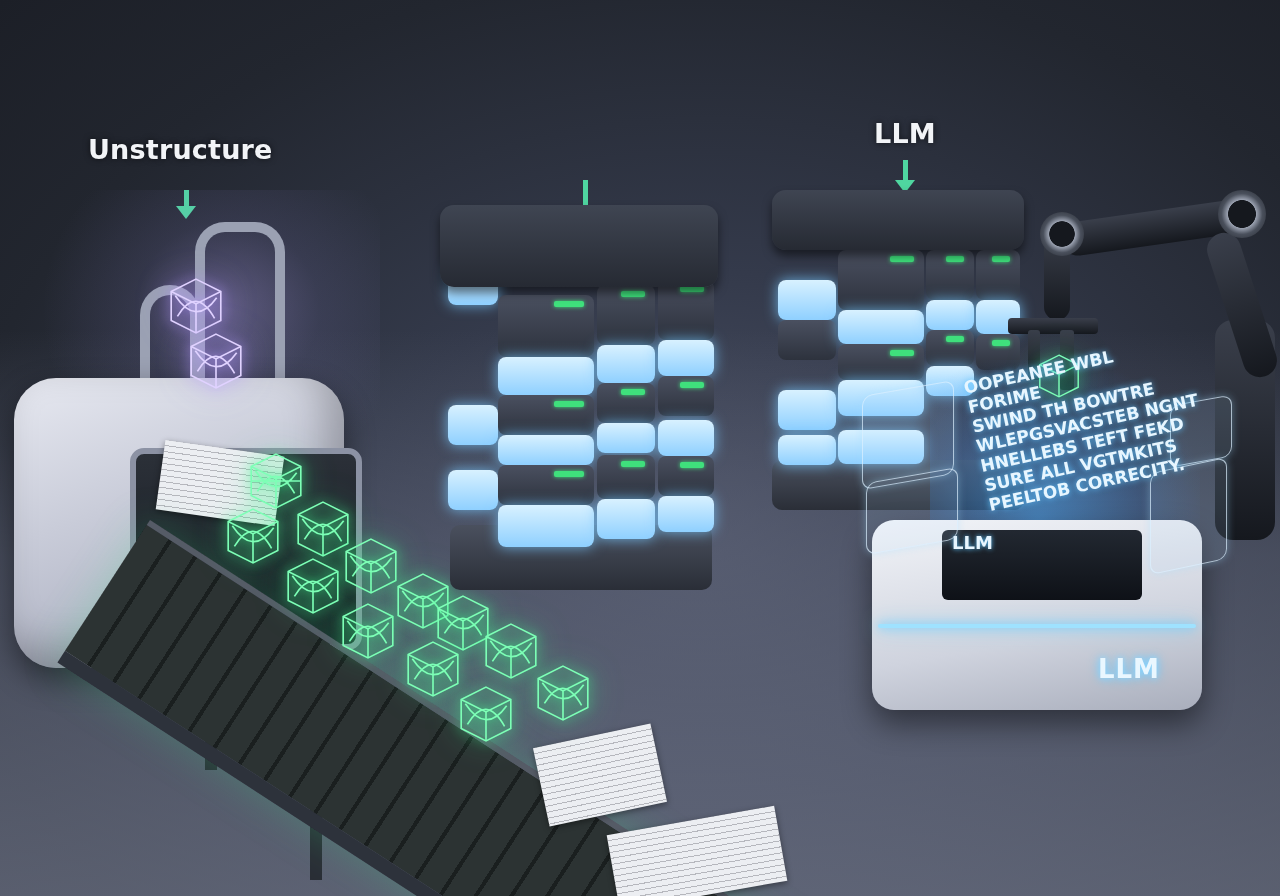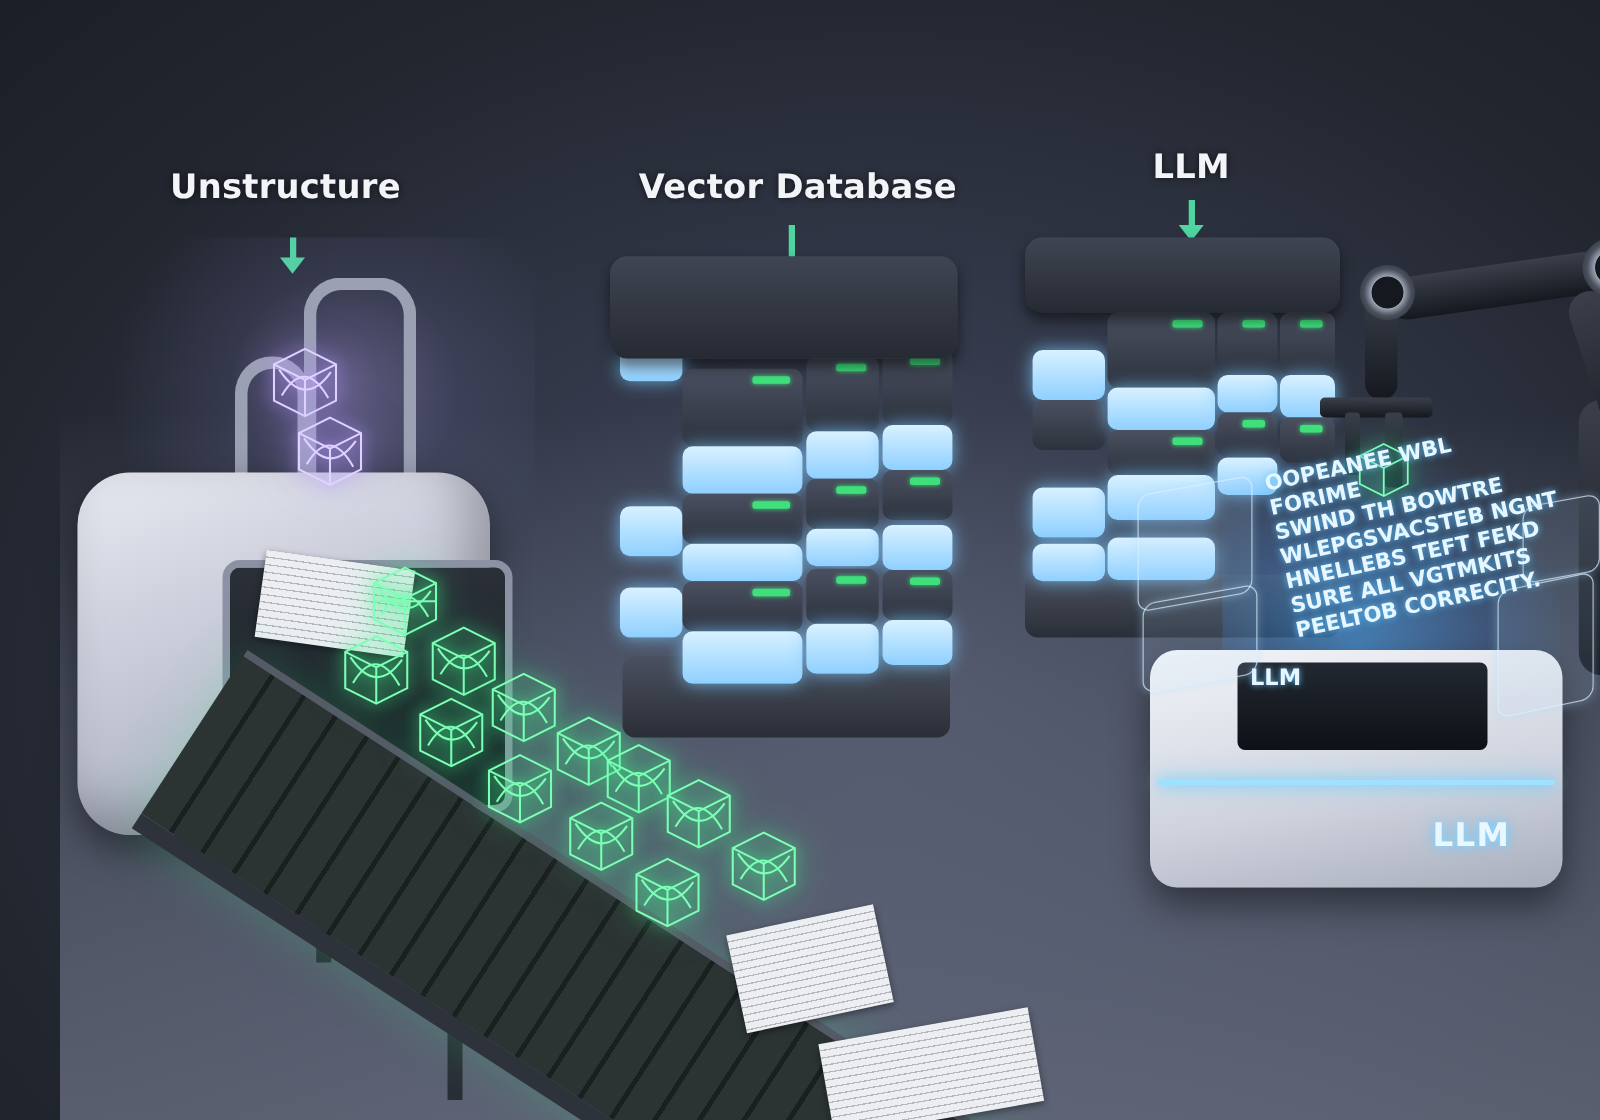--- a/index.html
+++ b/index.html
@@ -6,7 +6,7 @@
   body{width:1280px;height:896px;overflow:hidden;position:relative;
     background:radial-gradient(ellipse at 55% 60%, #4a5064 0%, #343a4b 35%, #22262f 75%, #1c1f27 100%);
     font-family:"DejaVu Sans","Liberation Sans",sans-serif;}
-  .scene{position:absolute;inset:0;margin-left:48px;}
+  .scene{position:absolute;inset:0;}
   .floor{position:absolute;left:0;top:330px;width:1280px;height:566px;
     background:linear-gradient(180deg,rgba(90,96,116,0) 0%,rgba(96,102,122,.55) 40%,rgba(120,126,146,.65) 100%);}
   .label{position:absolute;color:#f2f4f7;font-weight:bold;font-size:27px;letter-spacing:.2px;

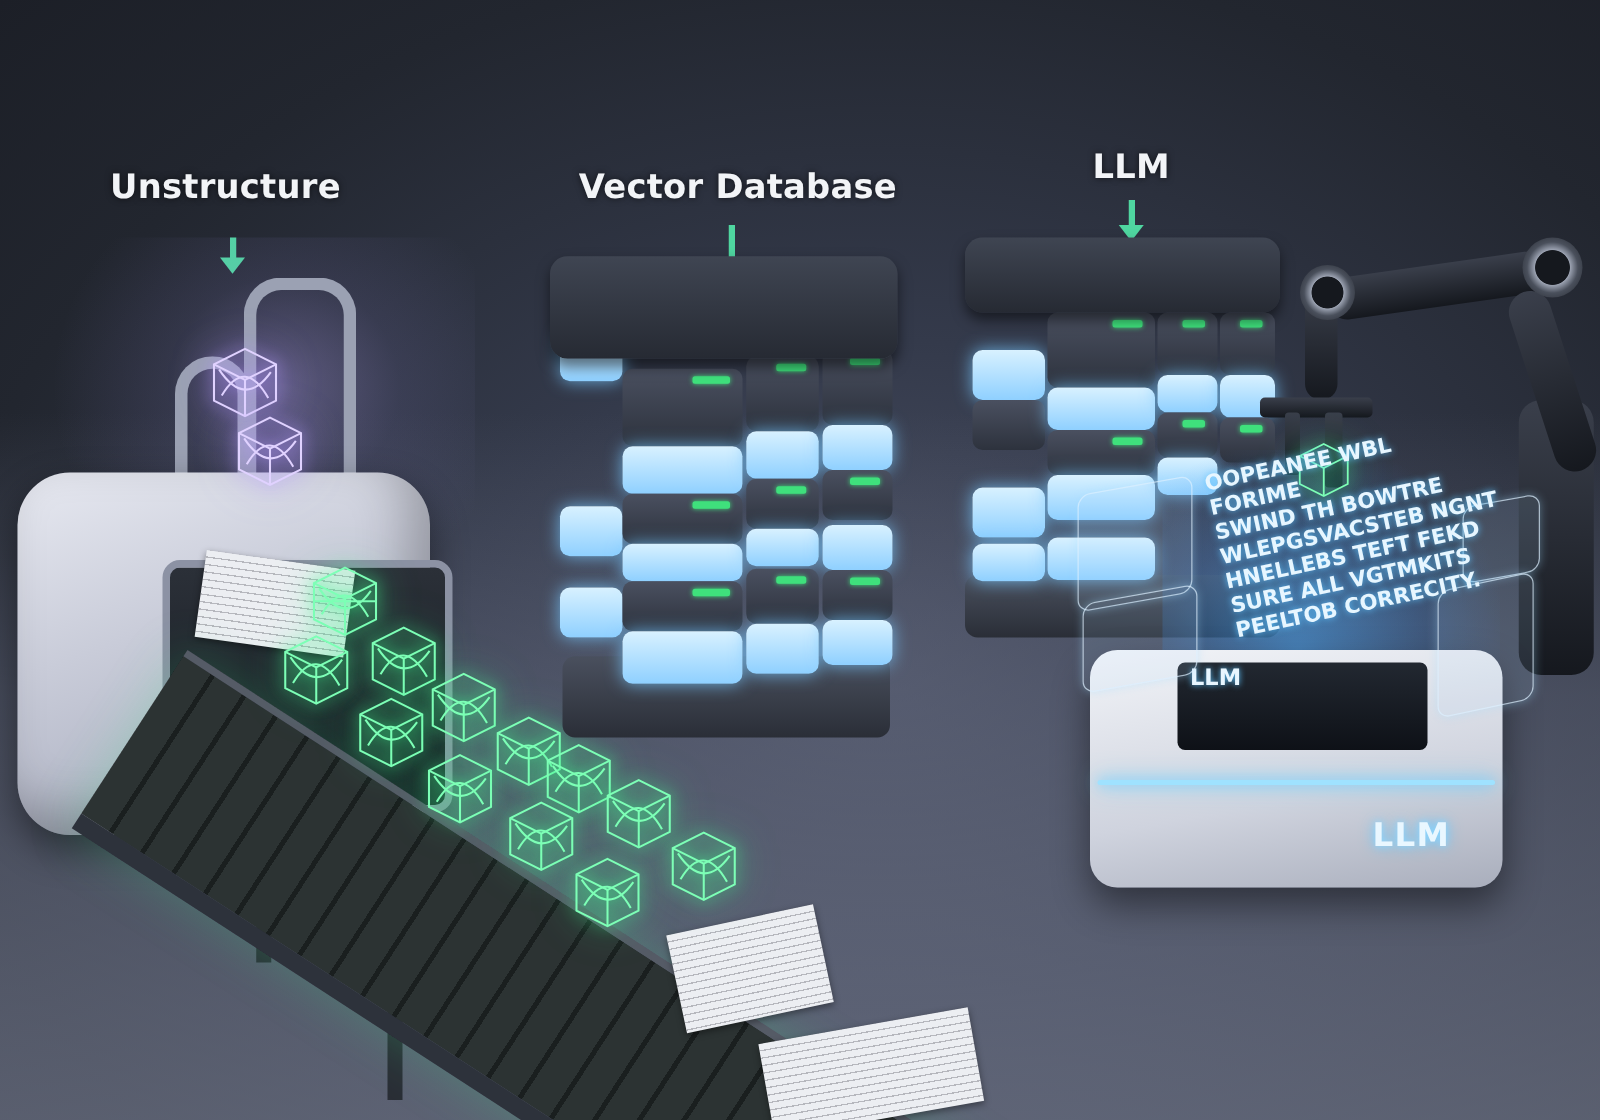--- a/index.html
+++ b/index.html
@@ -77,7 +77,6 @@
       <div class="head" style="top:16px;"></div>
   </div>
 
-  <div class="label" style="left:463px;top:134px;">Vector Database</div>
   <div class="arrow" style="left:585px;top:180px;">
     <div class="shaft" style="height:28px;"></div>
       <div class="head" style="top:26px;"></div>

